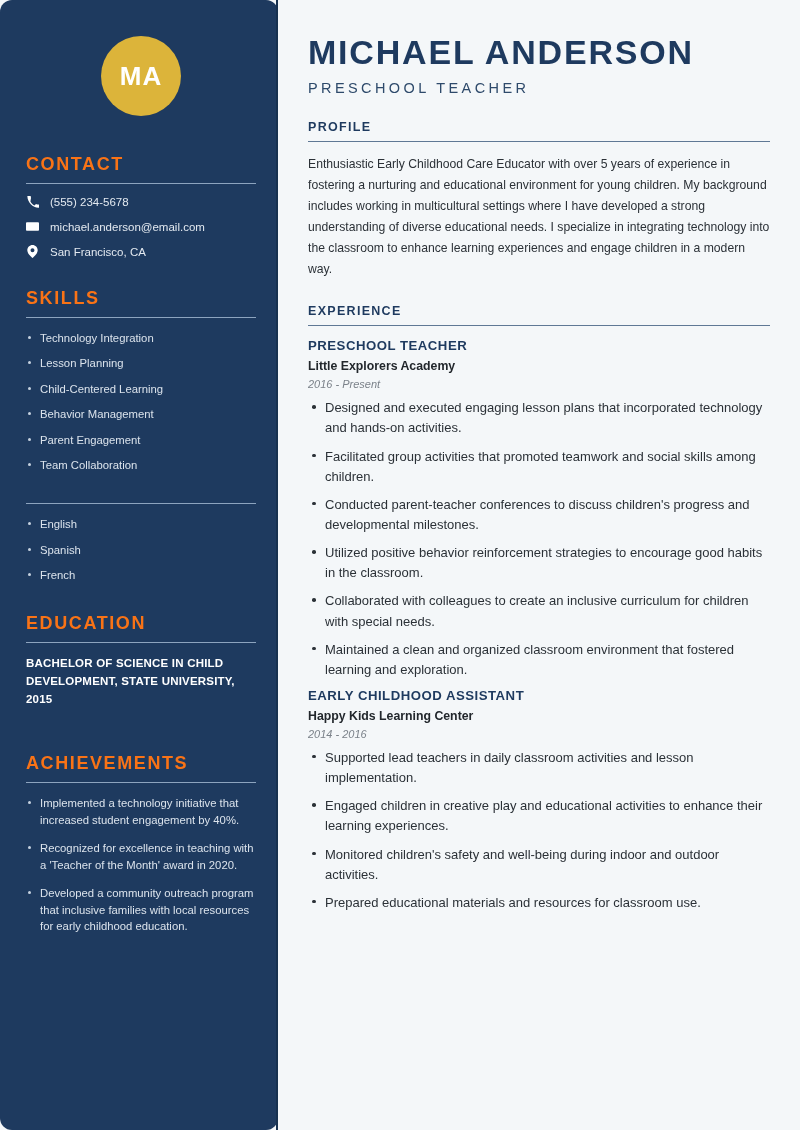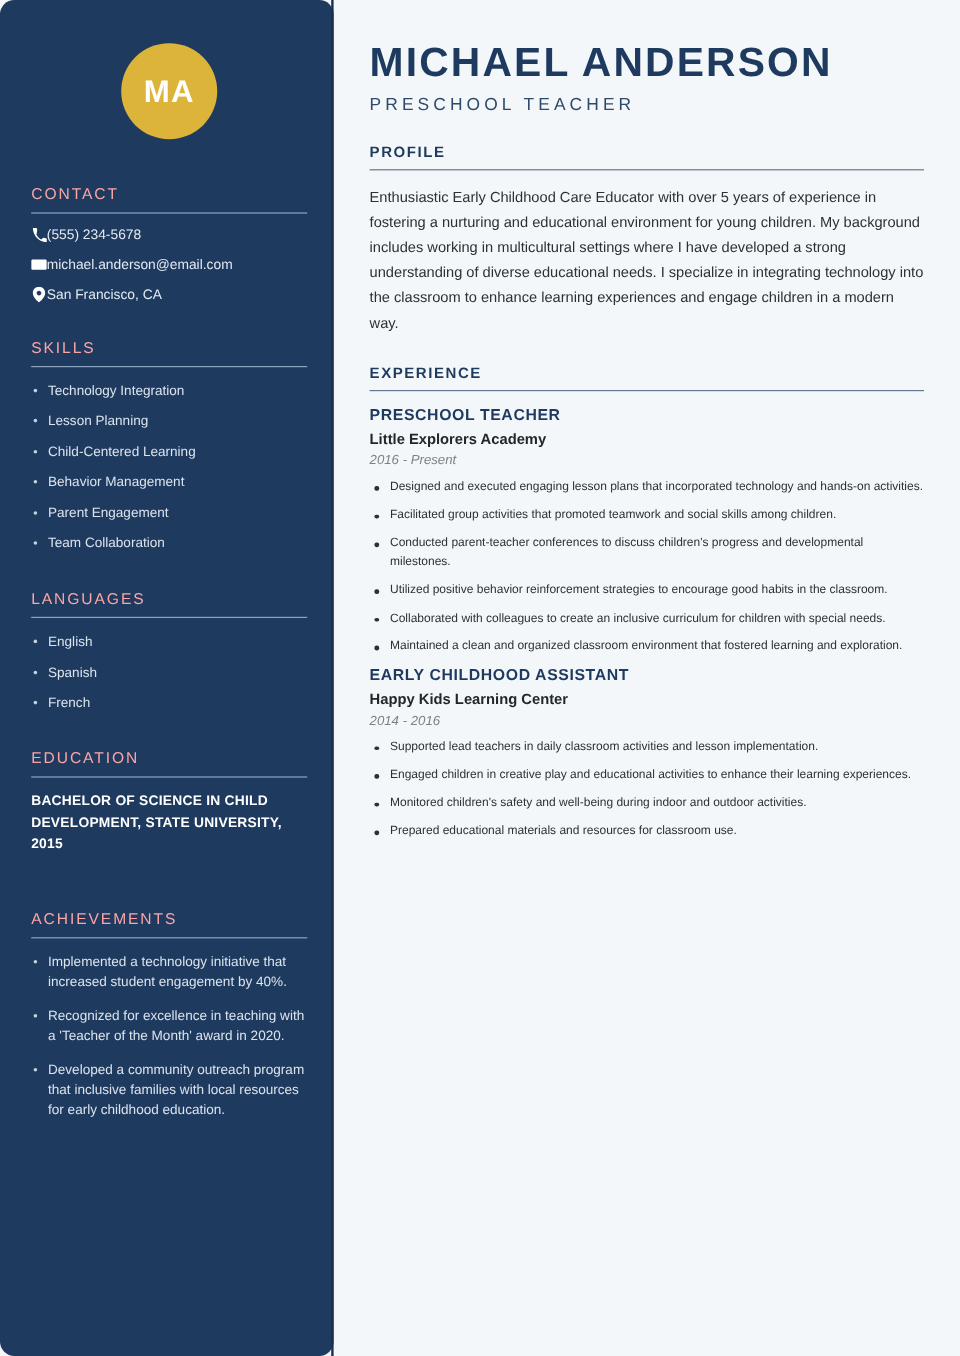--- a/index.html
+++ b/index.html
@@ -63,9 +63,9 @@
   .side-section { margin-bottom: 22px; }
 
   .side-heading {
-    color: #fca5a5;
-    font-size: 13px;
-    font-weight: normal;
+    color: #f97316;
+    font-size: 18px;
+    font-weight: bold;
     letter-spacing: 1.6px;
     padding-bottom: 8px;
   }

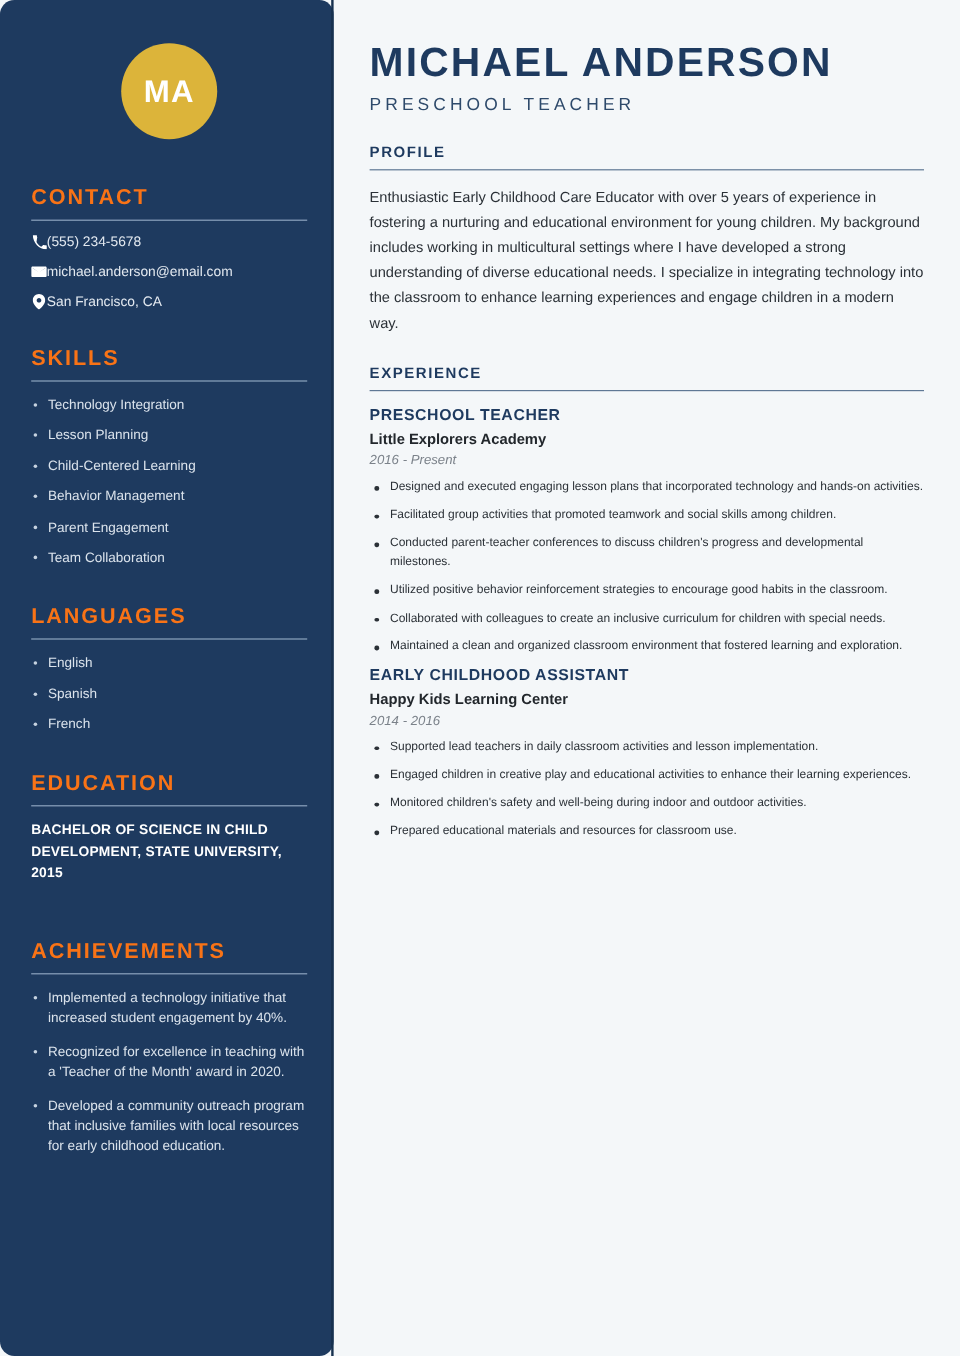--- a/index.html
+++ b/index.html
@@ -79,6 +79,7 @@
   .contact-item {
     display: flex;
     align-items: center;
+    gap: 11px;
     margin-bottom: 12px;
     color: #e3e9f0;
     font-size: 11.5px;

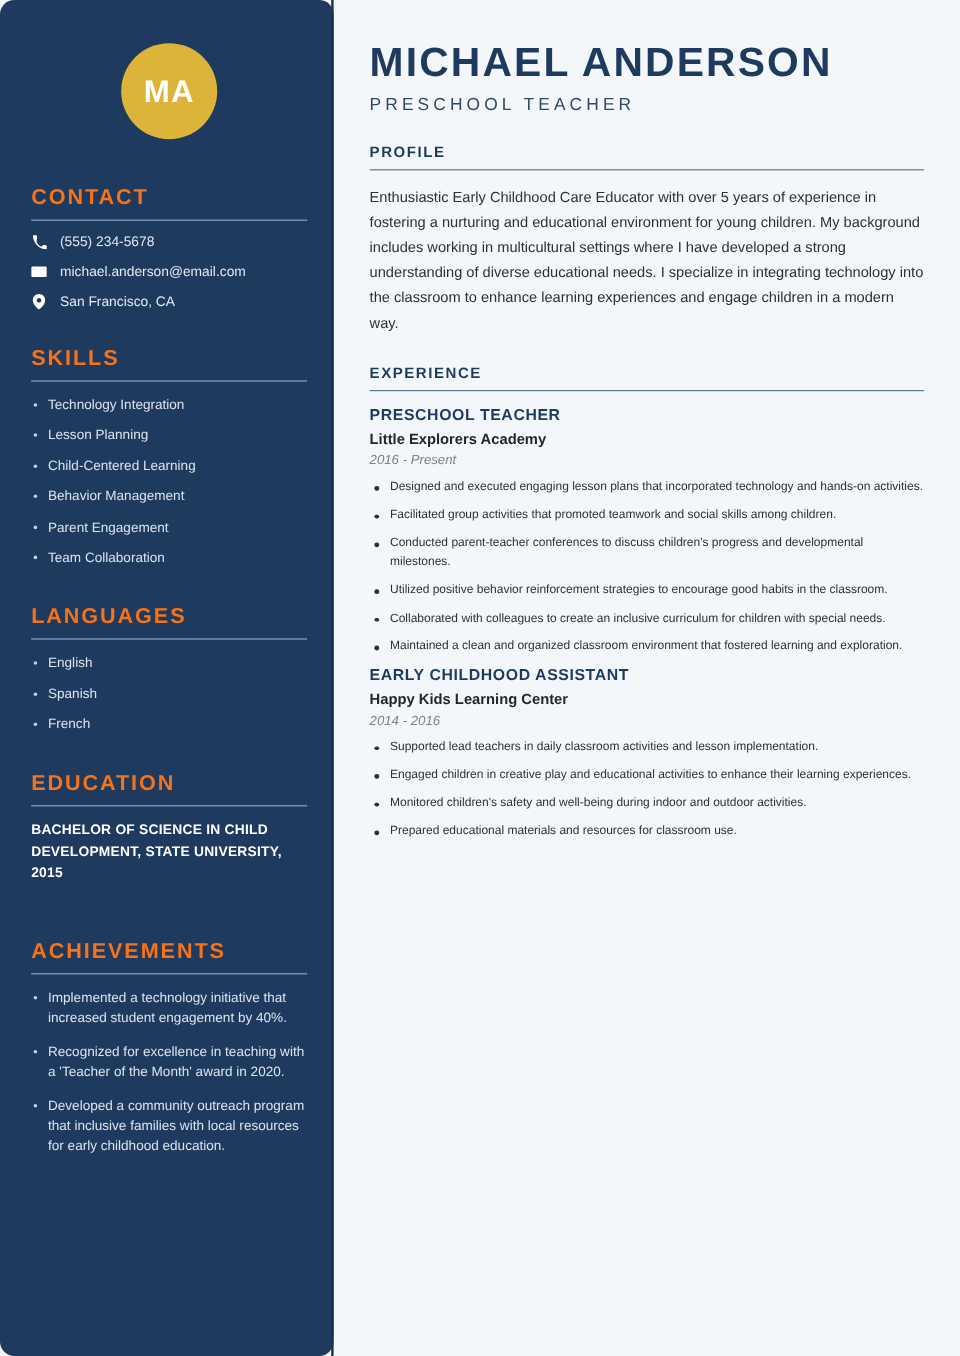--- a/index.html
+++ b/index.html
@@ -218,7 +218,7 @@
     padding-left: 17px;
     margin-bottom: 8px;
     color: #2b3137;
-    font-size: 10px;
+    font-size: 13px;
     line-height: 1.55;
   }
   .job-list li::before {

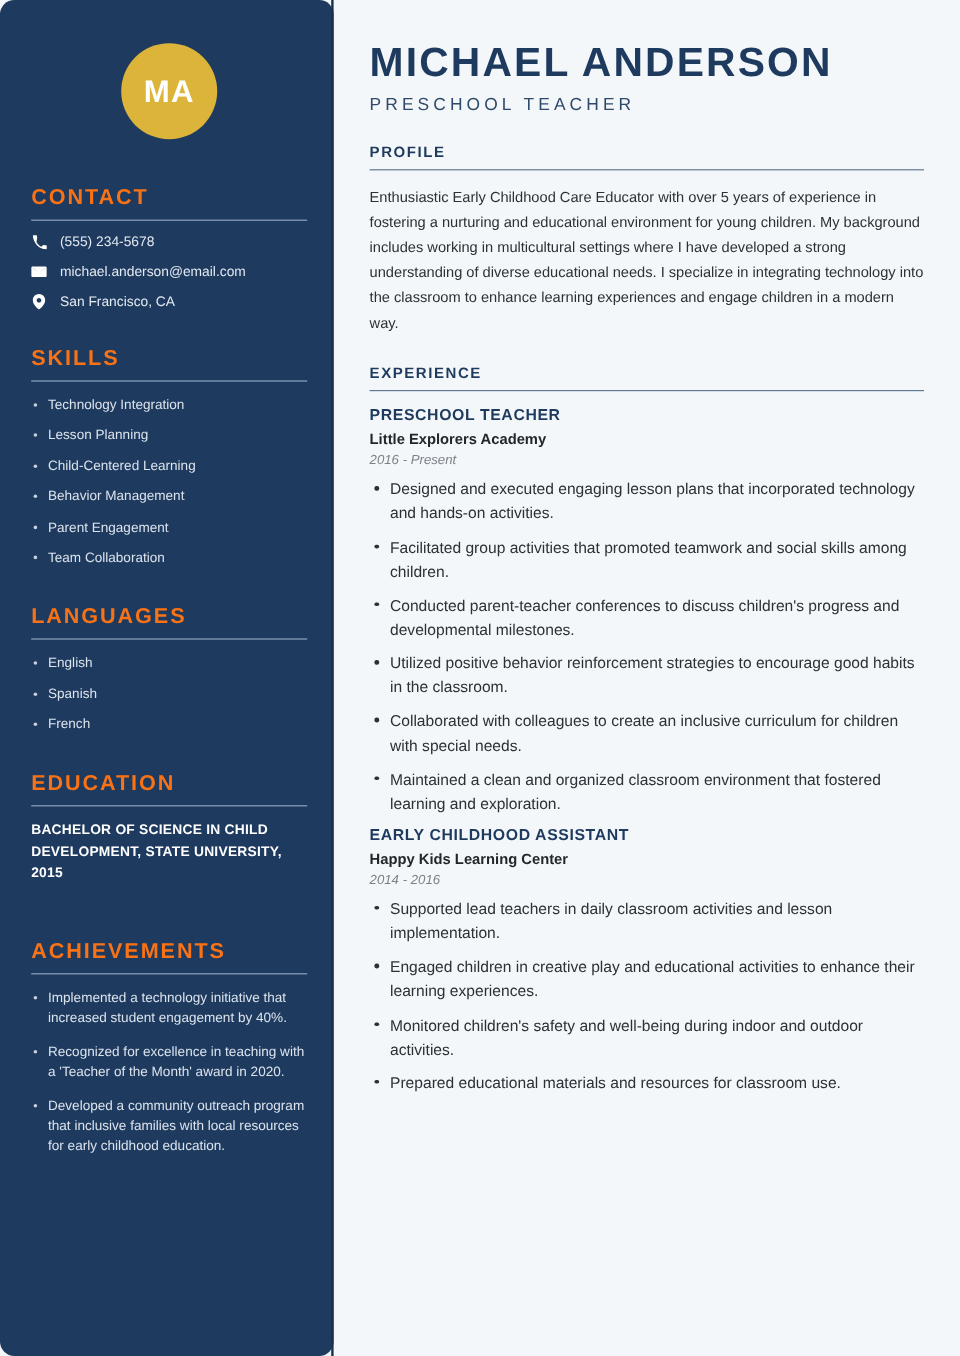--- a/index.html
+++ b/index.html
@@ -293,7 +293,6 @@
     <div class="sk-gap"></div>
 
     <section class="side-section">
-      <div class="side-heading">LANGUAGES</div>
       <div class="side-rule"></div>
       <ul class="side-list">
         <li>English</li>

